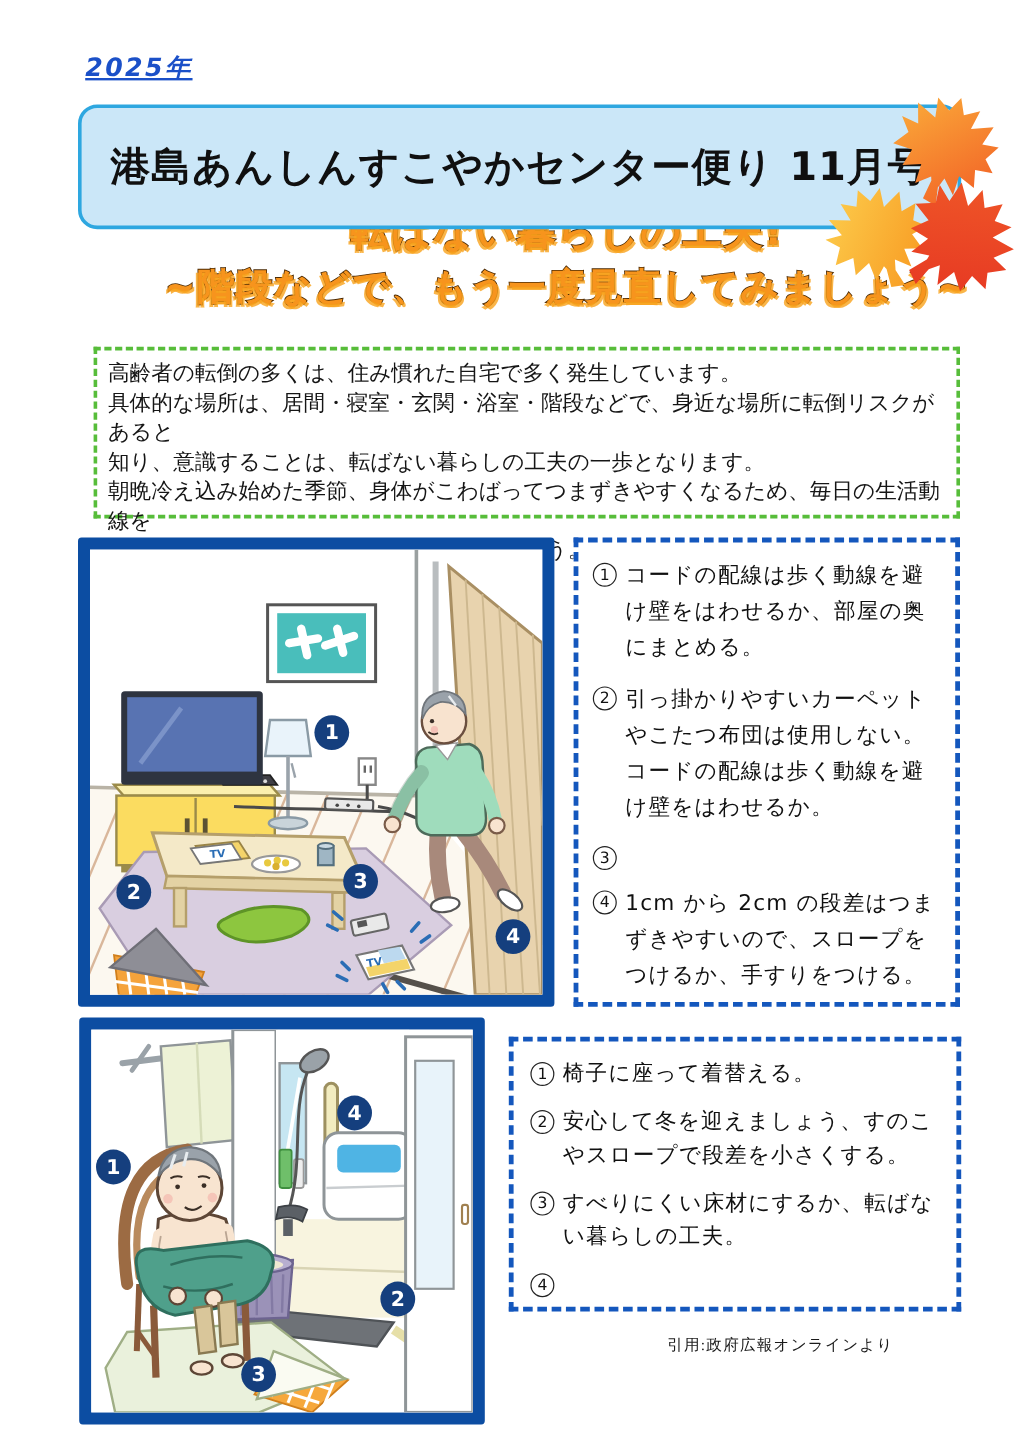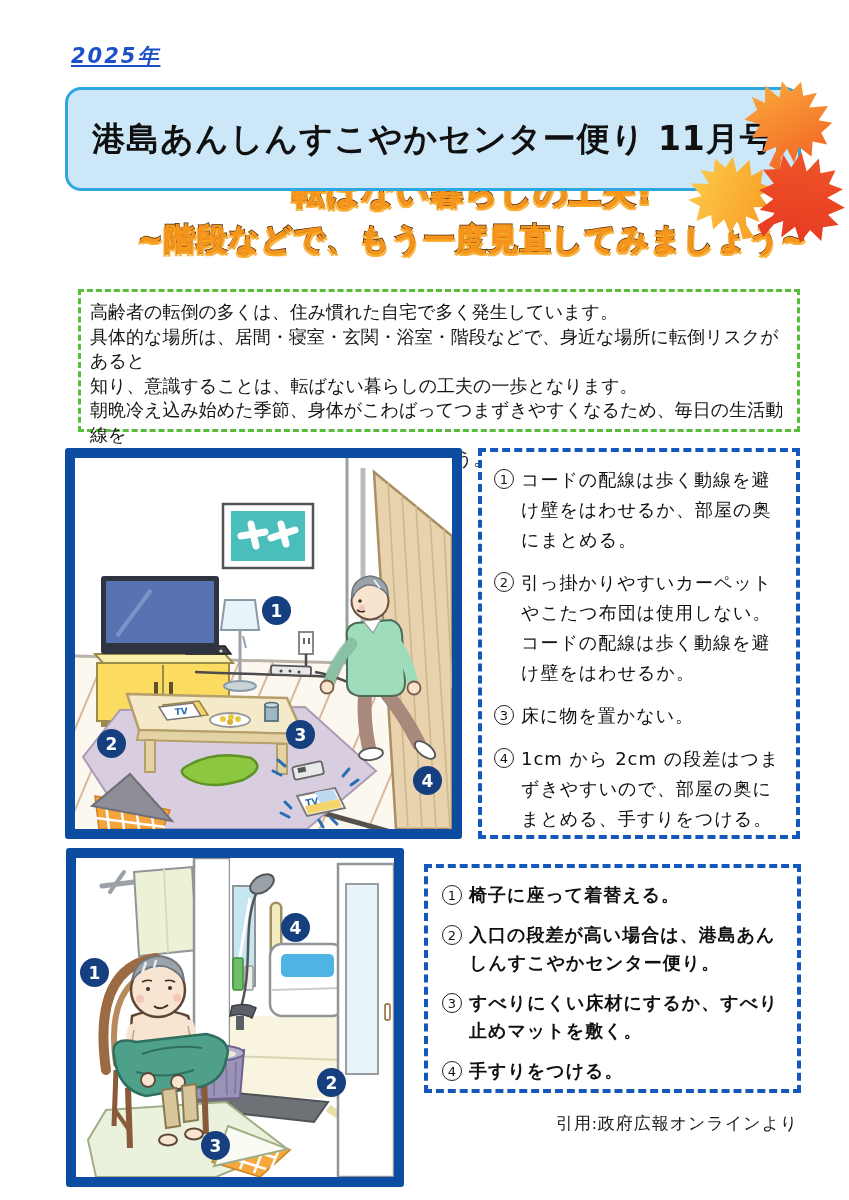--- a/index.html
+++ b/index.html
@@ -312,7 +312,6 @@
   </div>
   <div class="tip">
     <span class="cnum">3</span>
-    <div class="tip-text">床に物を置かない。</div>
   </div>
   <div class="tip">
     <span class="cnum">4</span>

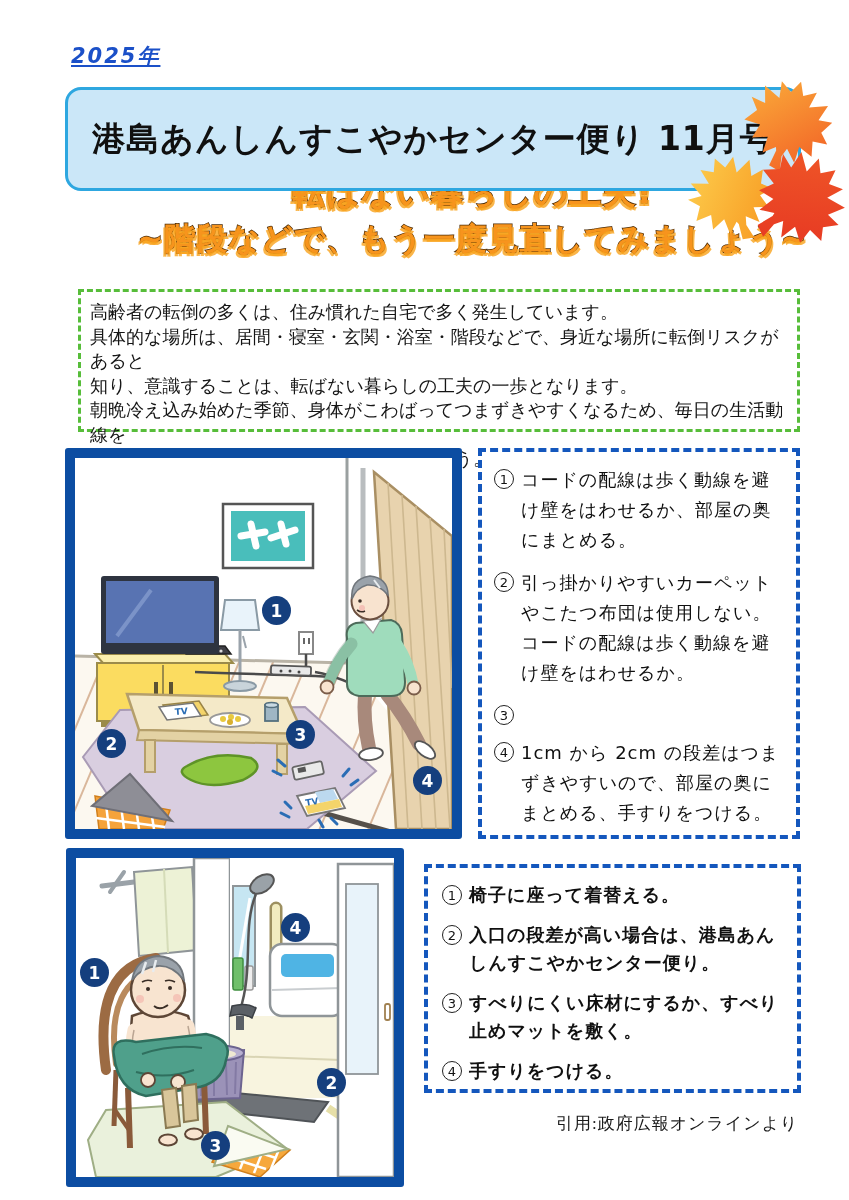--- a/index.html
+++ b/index.html
@@ -315,7 +315,7 @@
   </div>
   <div class="tip">
     <span class="cnum">4</span>
-    <div class="tip-text">1cm から 2cm の段差はつまずきやすいので、部屋の奥にまとめる、手すりをつける。</div>
+    <div class="tip-text">1cm から 2cm の段差はつまずきやすいので、スロープをつけるか、手すりをつける。</div>
   </div>
 </div>
 

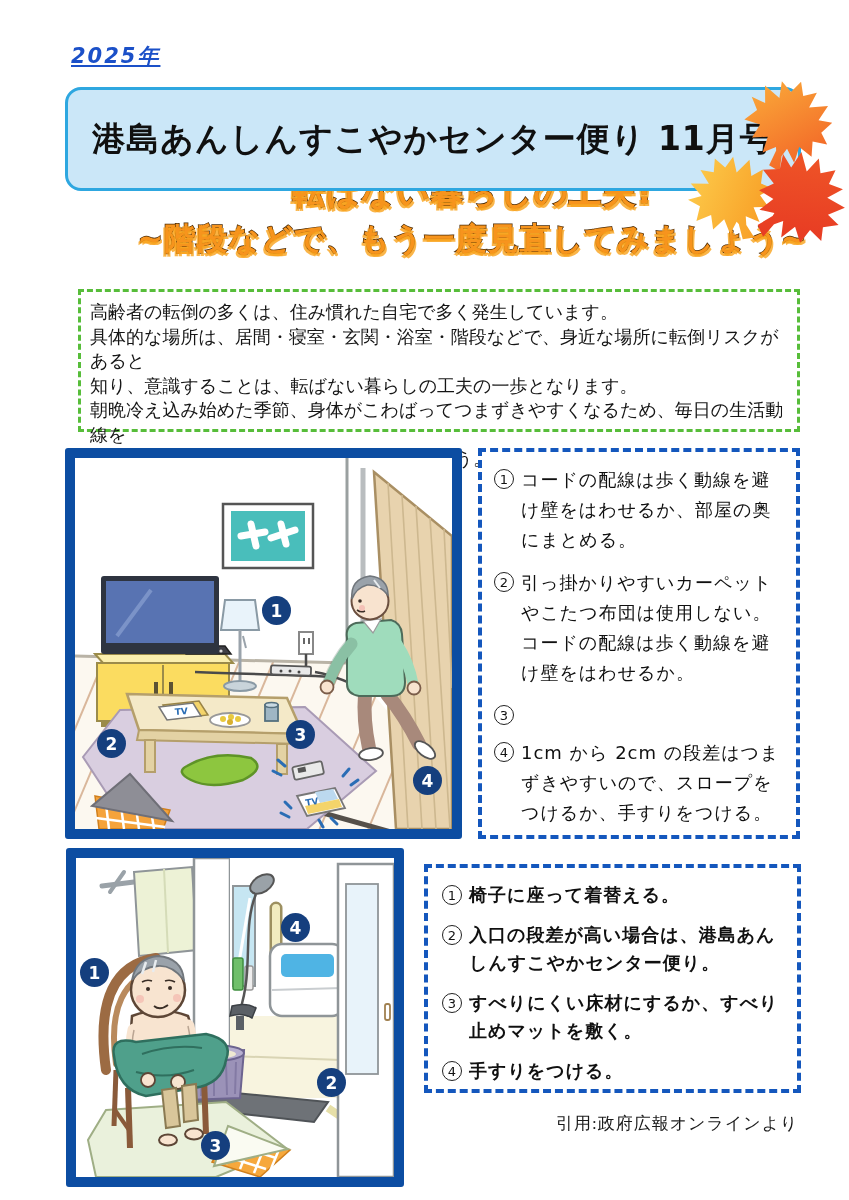--- a/index.html
+++ b/index.html
@@ -69,7 +69,7 @@
     font-size:18px; line-height:30px; letter-spacing:1px;
     white-space:pre-line; color:#101010;
   }
-  #tips-bathroom .tip-text { line-height:28px;font-weight:bold; }
+  #tips-bathroom .tip-text { line-height:28px; }
   .citation {
     position:absolute; left:556px; top:1112px;
     font-family:Liberation Serif, serif;

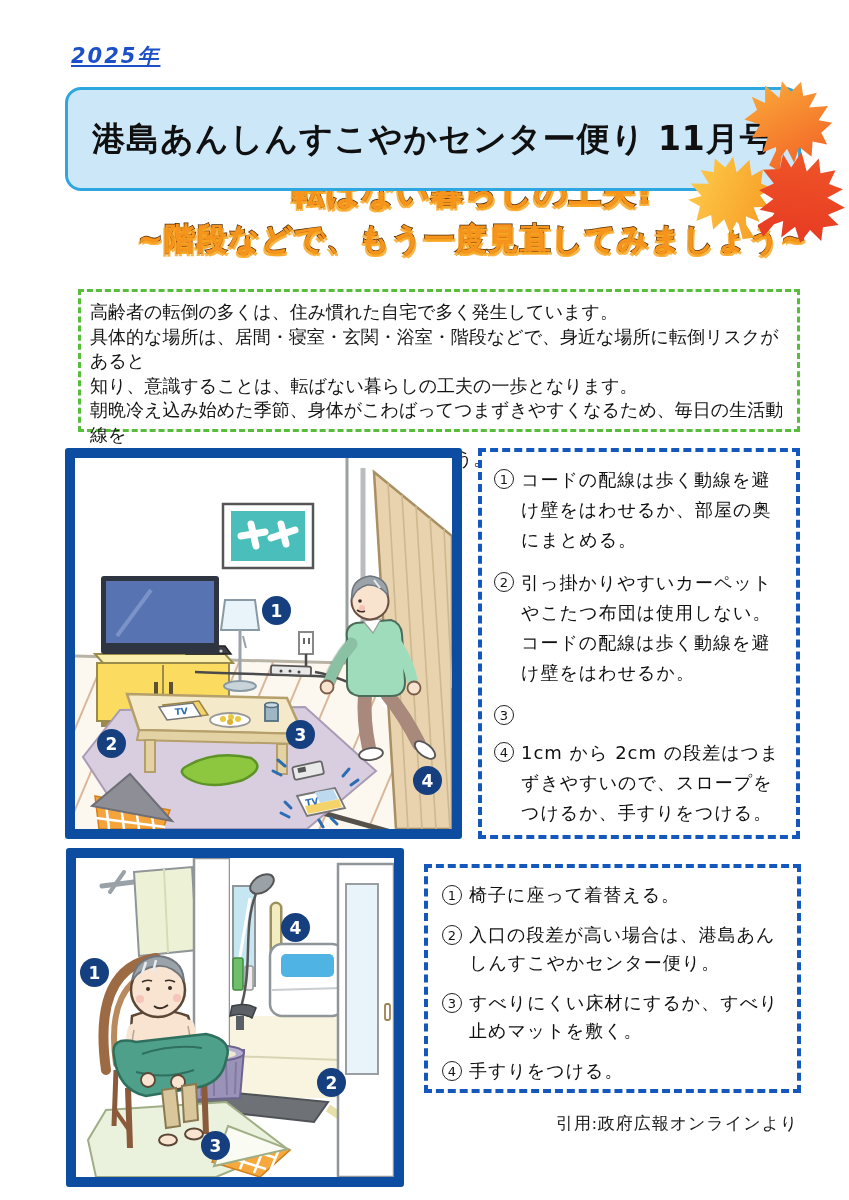--- a/index.html
+++ b/index.html
@@ -432,7 +432,7 @@
   </div>
   <div class="tip">
     <span class="cnum">2</span>
-    <div class="tip-text">入口の段差が高い場合は、港島あんしんすこやかセンター便り。</div>
+    <div class="tip-text">安心して冬を迎えましょう、すのこやスロープで段差を小さくする。</div>
   </div>
   <div class="tip">
     <span class="cnum">3</span>

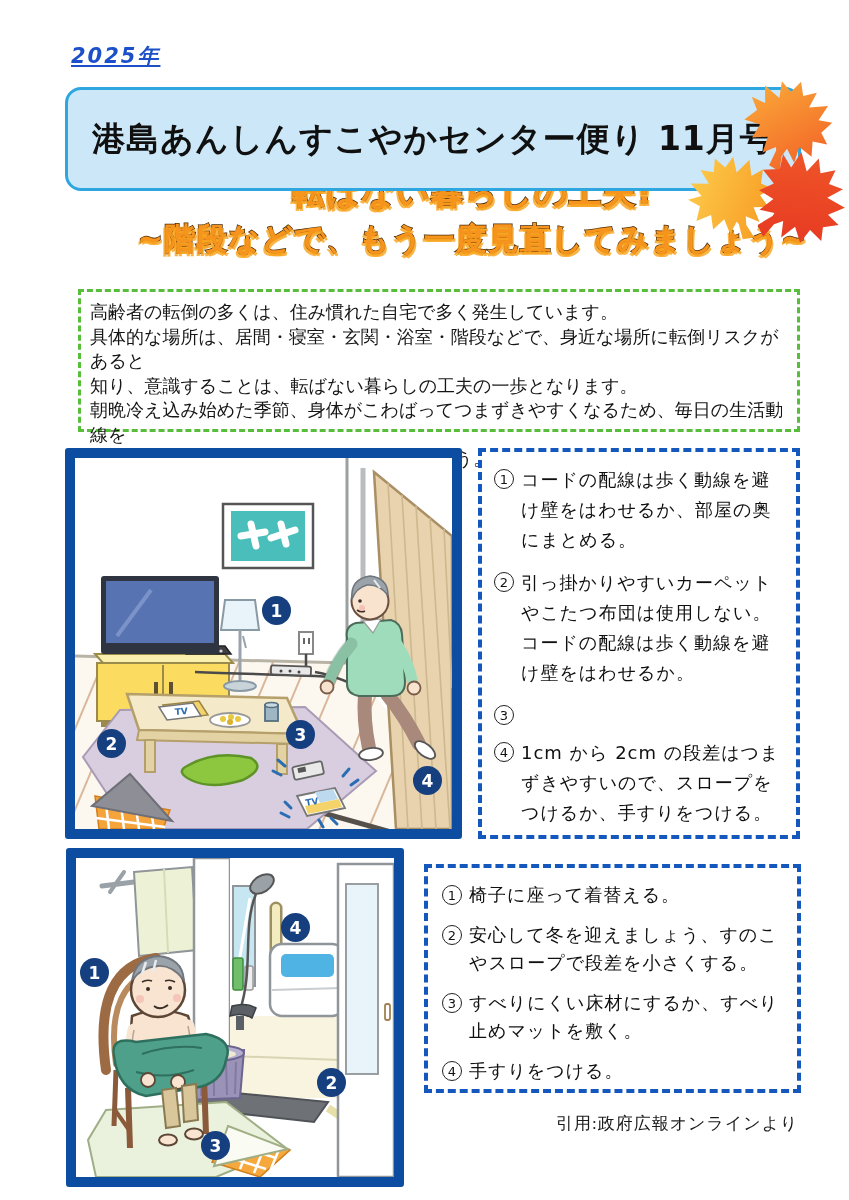--- a/index.html
+++ b/index.html
@@ -436,7 +436,7 @@
   </div>
   <div class="tip">
     <span class="cnum">3</span>
-    <div class="tip-text">すべりにくい床材にするか、すべり止めマットを敷く。</div>
+    <div class="tip-text">すべりにくい床材にするか、転ばない暮らしの工夫。</div>
   </div>
   <div class="tip">
     <span class="cnum">4</span>

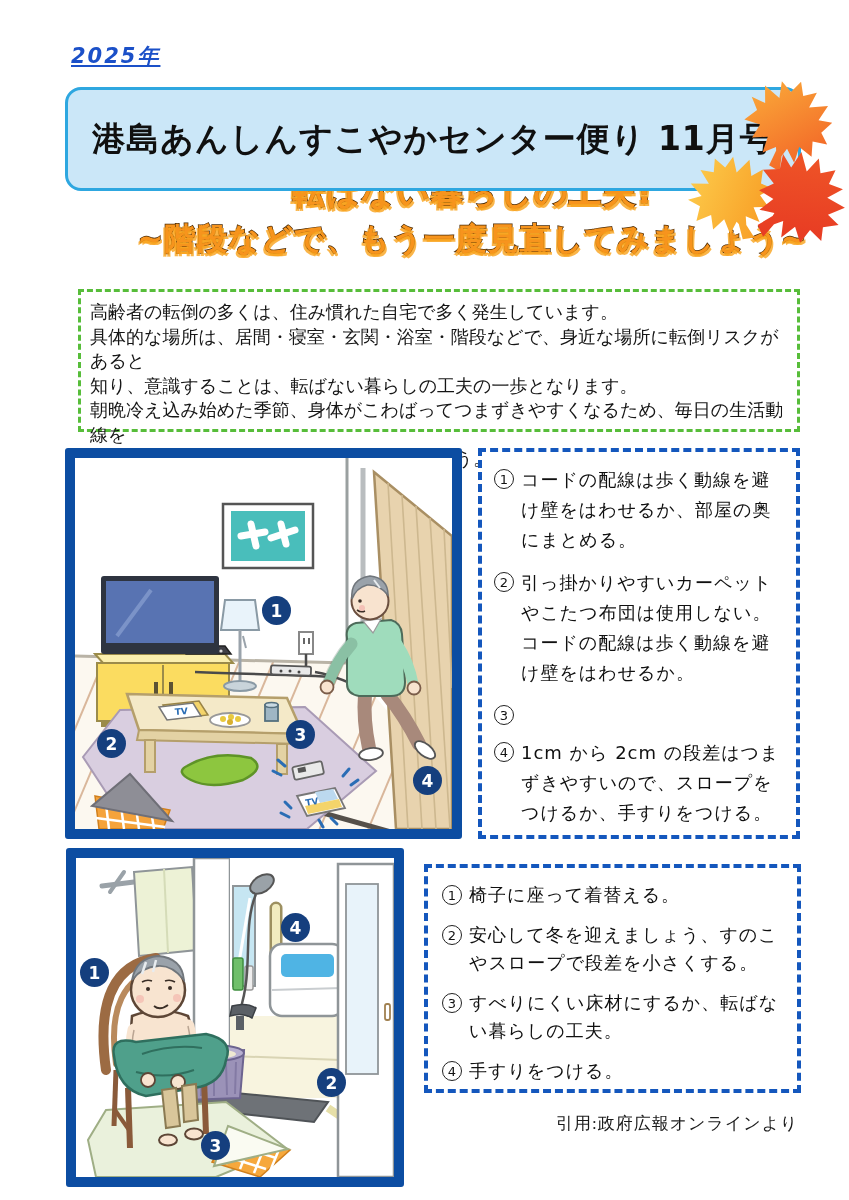--- a/index.html
+++ b/index.html
@@ -440,7 +440,6 @@
   </div>
   <div class="tip">
     <span class="cnum">4</span>
-    <div class="tip-text">手すりをつける。</div>
   </div>
 </div>
 

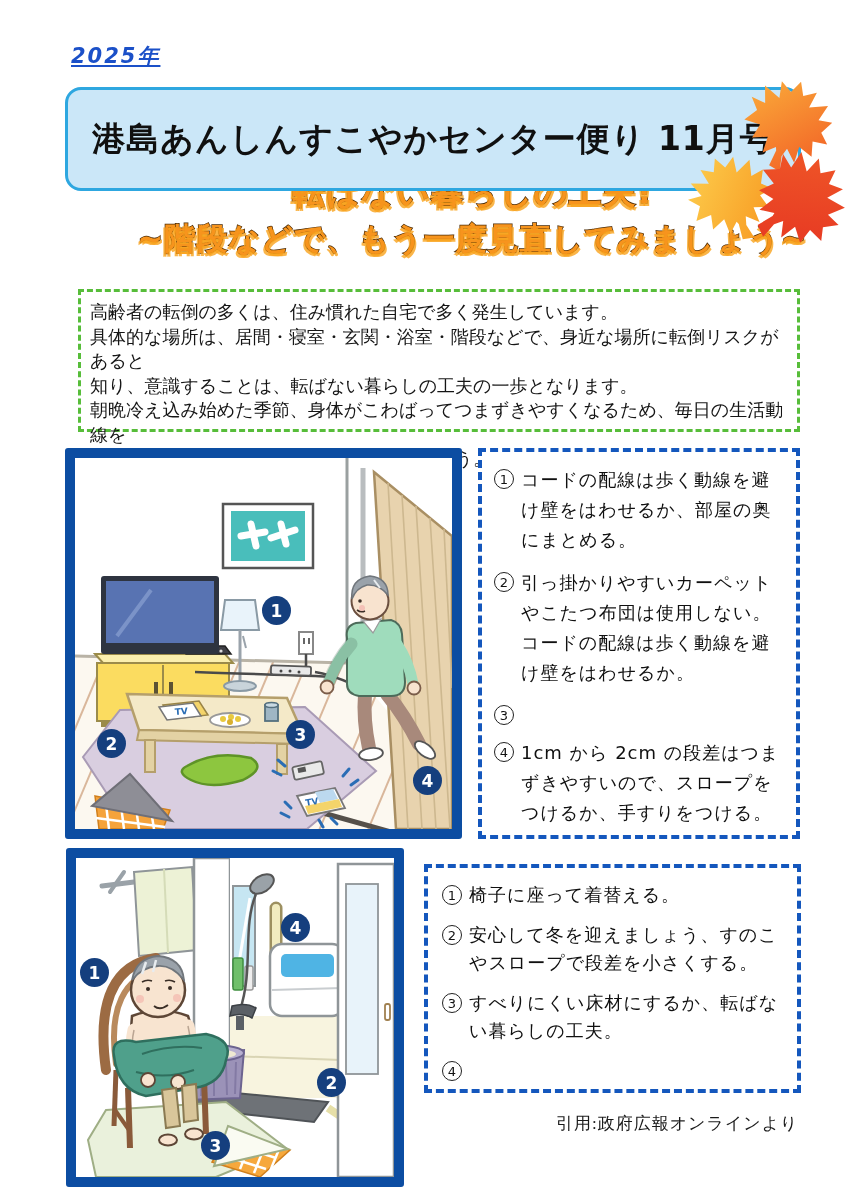--- a/index.html
+++ b/index.html
@@ -73,7 +73,7 @@
   .citation {
     position:absolute; left:556px; top:1112px;
     font-family:Liberation Serif, serif;
-    font-size:17px; letter-spacing:1px; color:#1a1a1a;
+    font-size:13px; letter-spacing:1px; color:#1a1a1a;
   }
 </style>
 </head>

